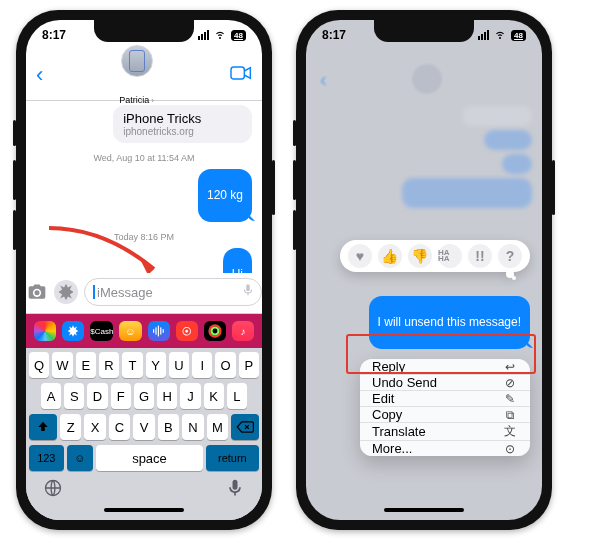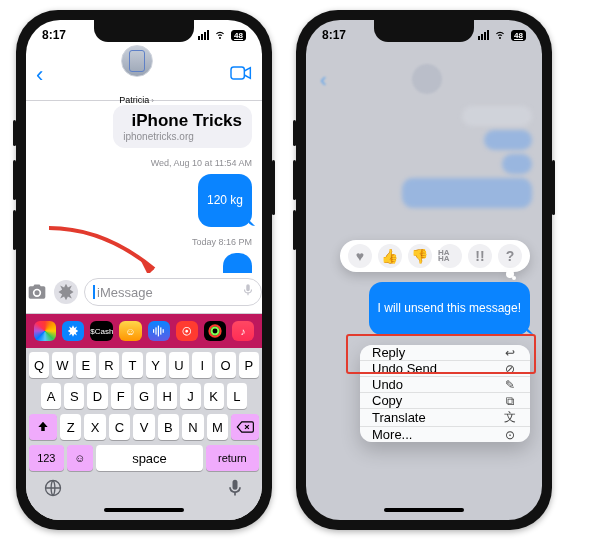--- a/index.html
+++ b/index.html
@@ -132,7 +132,7 @@
     width: 55%;
     text-align: left;
   }
-  .link-preview .title { font-weight: 700; font-size: 17px; color:#000;text-align:right;}
+  .link-preview .title { font-weight: 400; font-size: 13px; color:#000;}
   .link-preview .sub { font-size: 10px; color: var(--gray-text); }
   .timestamp {
     text-align: right; font-size: 9px; color: var(--gray-text);

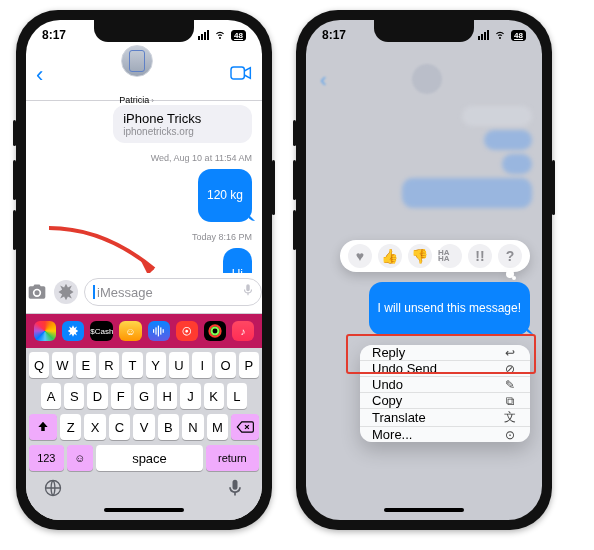--- a/index.html
+++ b/index.html
@@ -135,7 +135,7 @@
   .link-preview .title { font-weight: 400; font-size: 13px; color:#000;}
   .link-preview .sub { font-size: 10px; color: var(--gray-text); }
   .timestamp {
-    text-align: right; font-size: 9px; color: var(--gray-text);
+    text-align: center; font-size: 9px; color: var(--gray-text);
     margin: 6px 0 2px;
   }
   .msg {

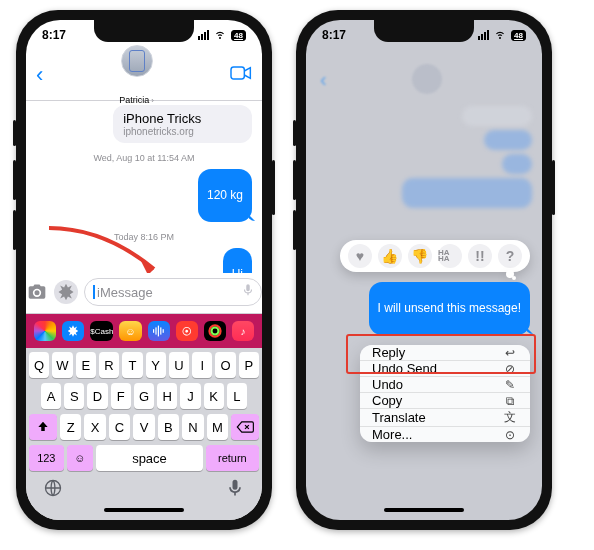--- a/index.html
+++ b/index.html
@@ -247,7 +247,7 @@
   .tb.haha{font-size:8px;line-height:.8;}
   .selected-msg {
     align-self: flex-end;
-    margin-top: 10px; margin-right: 2px;
+    margin-top: 24px; margin-right: 2px;
   }
   .ctxmenu {
     align-self: flex-end;

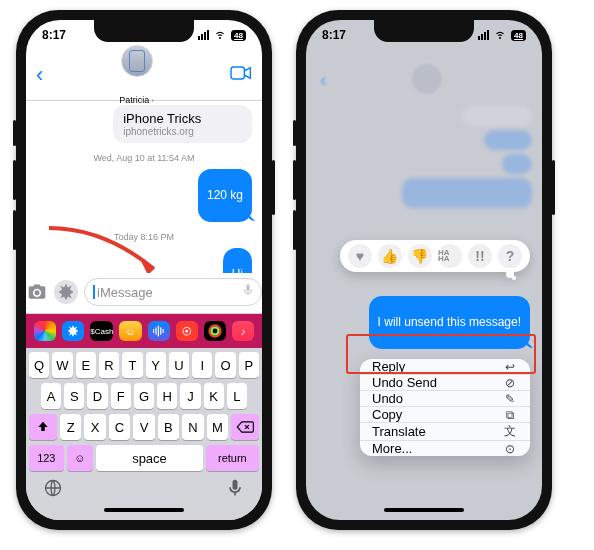--- a/index.html
+++ b/index.html
@@ -513,7 +513,7 @@
             <span class="mi-ico">⊘</span>
           </div>
           <div class="mi">
-            <span>Undo</span>
+            <span>Edit</span>
             <span class="mi-ico">✎</span>
           </div>
           <div class="mi">

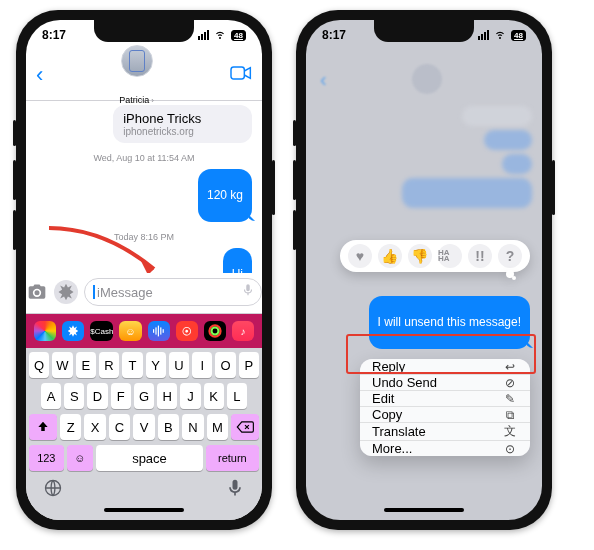--- a/index.html
+++ b/index.html
@@ -201,7 +201,7 @@
     font-size:13px; min-width:19px; flex:1;
     color:#000;
   }
-  .key.fn { background:#f0abfc; font-size:11px;}
+  .key.fn { background:#0369a1; font-size:11px;}
   .key.fn.shift, .key.fn.del { flex: 1.3; }
   .key.space { flex: 4; }
   .key.ret { flex: 2; }

